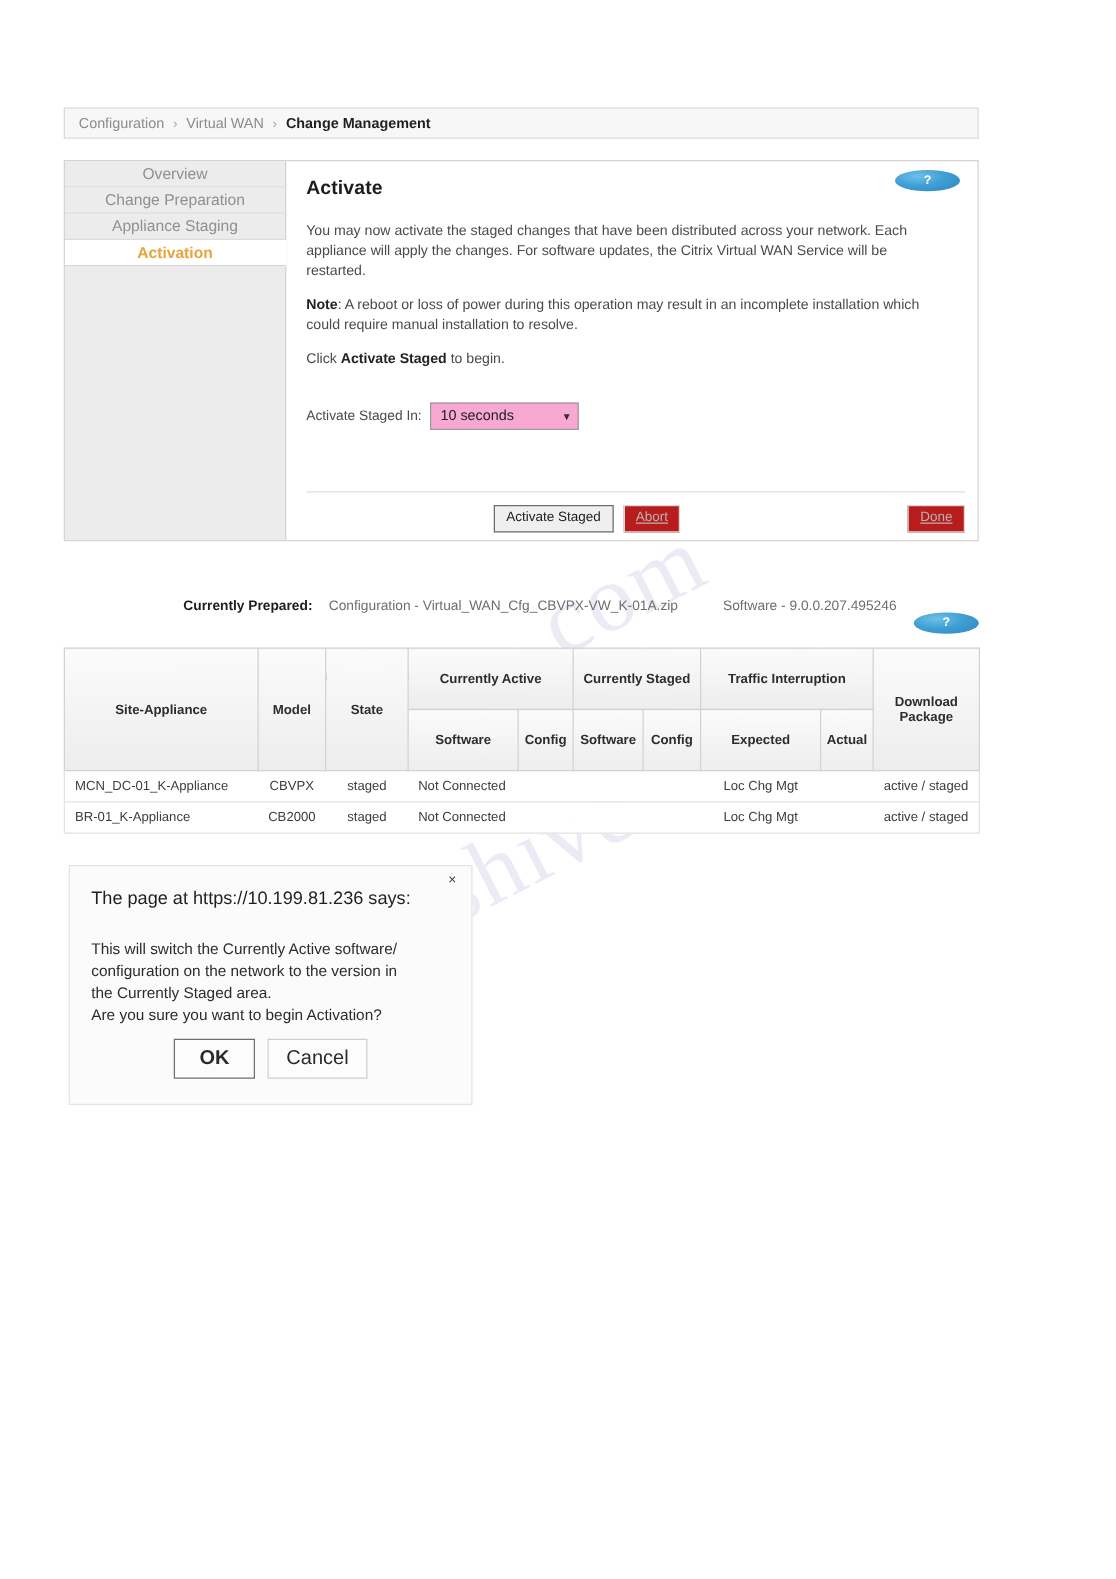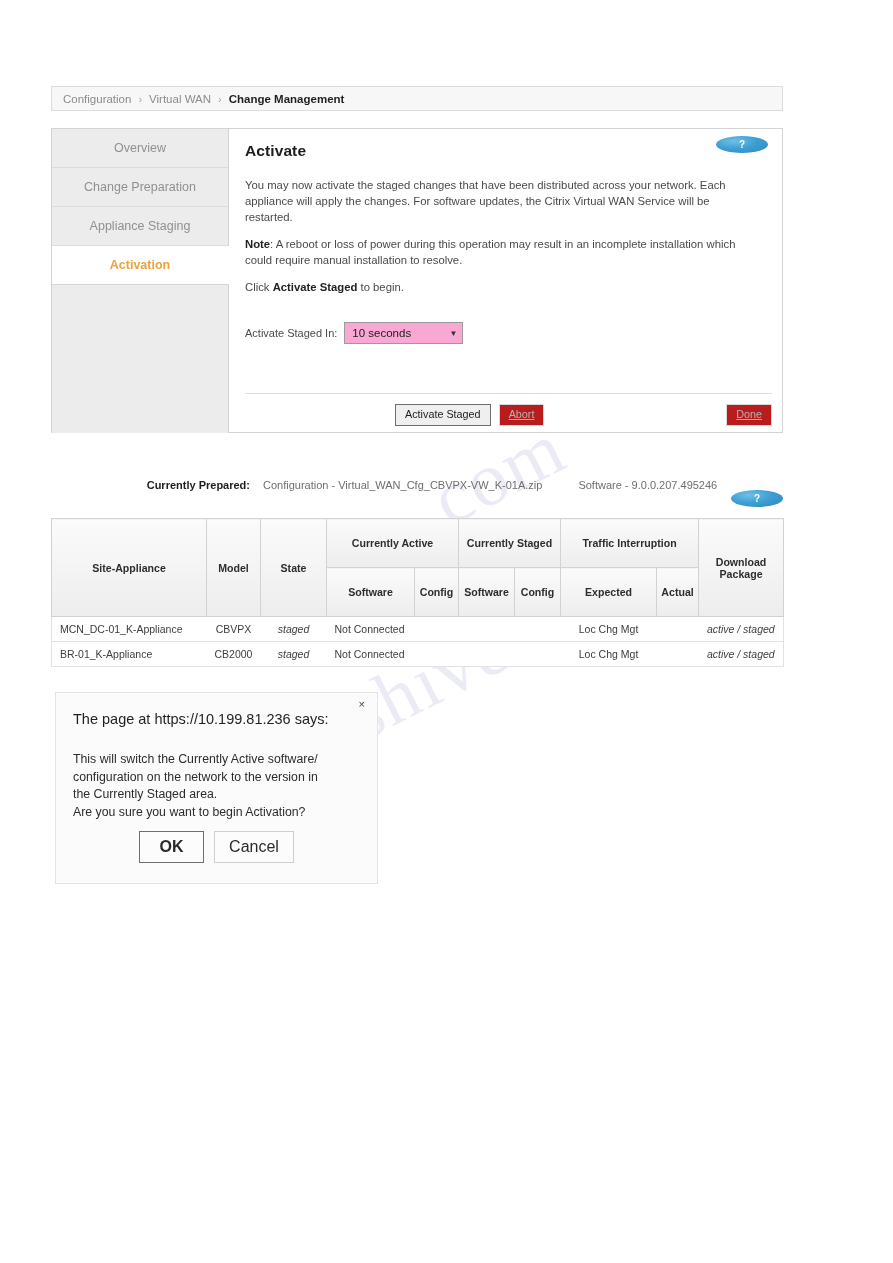--- a/index.html
+++ b/index.html
@@ -65,7 +65,7 @@
     flex: none;
   }
   .side-item {
-    height: 39px;
+    height: 21px;
     display: flex;
     align-items: center;
     justify-content: center;

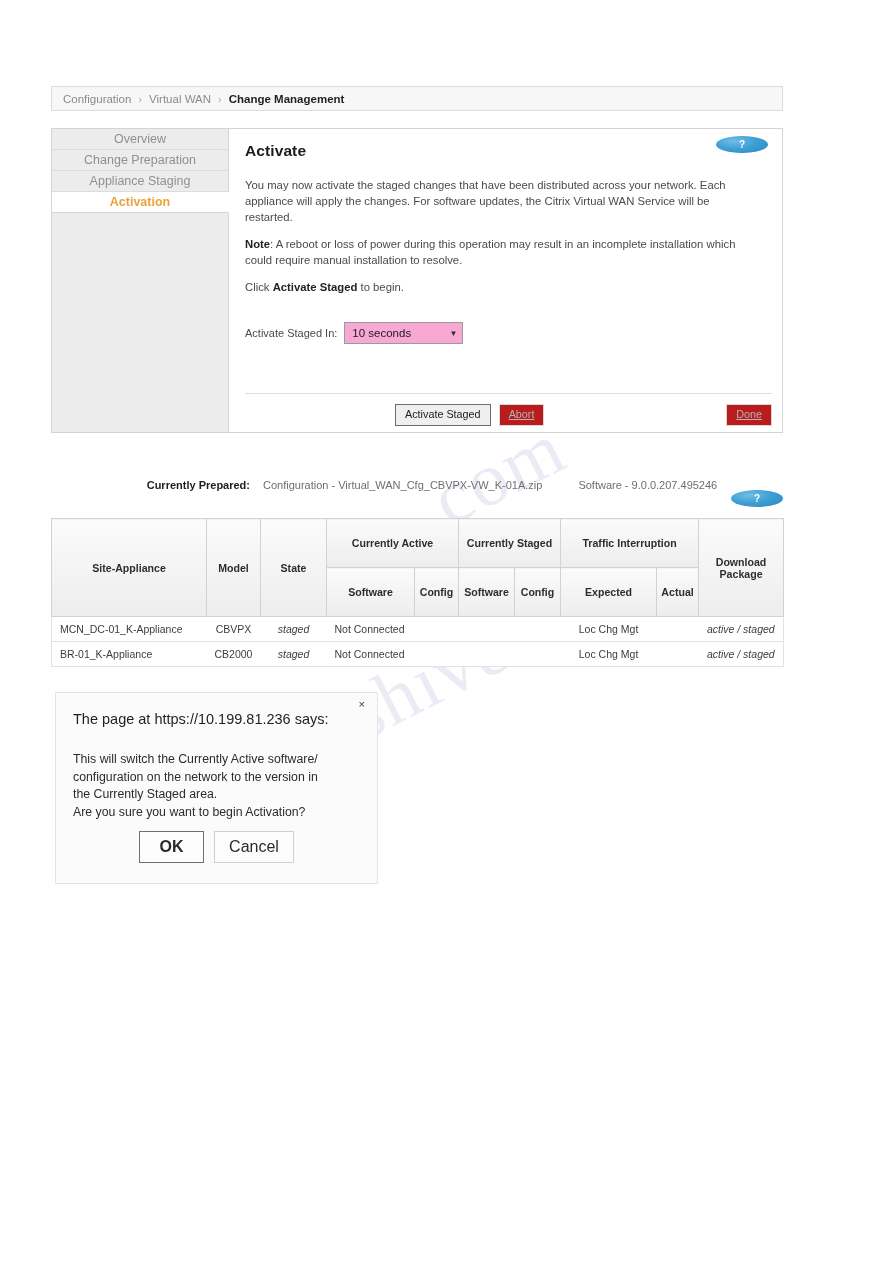--- a/index.html
+++ b/index.html
@@ -260,7 +260,7 @@
   }
   td.c-name { text-align: left; padding-left: 10px; }
   td.c-center { text-align: center; }
-  td.c-link { text-align: center; color: #3f8fbf; font-style: italic; }
+  td.c-link { text-align: center; color: #3f8fbf; }
   .tbl-wrap table.grid tr td:first-child { border-left: 1px solid #e2e2e2; }
   .tbl-wrap table.grid tr td:last-child { border-right: 1px solid #e2e2e2; }
 

